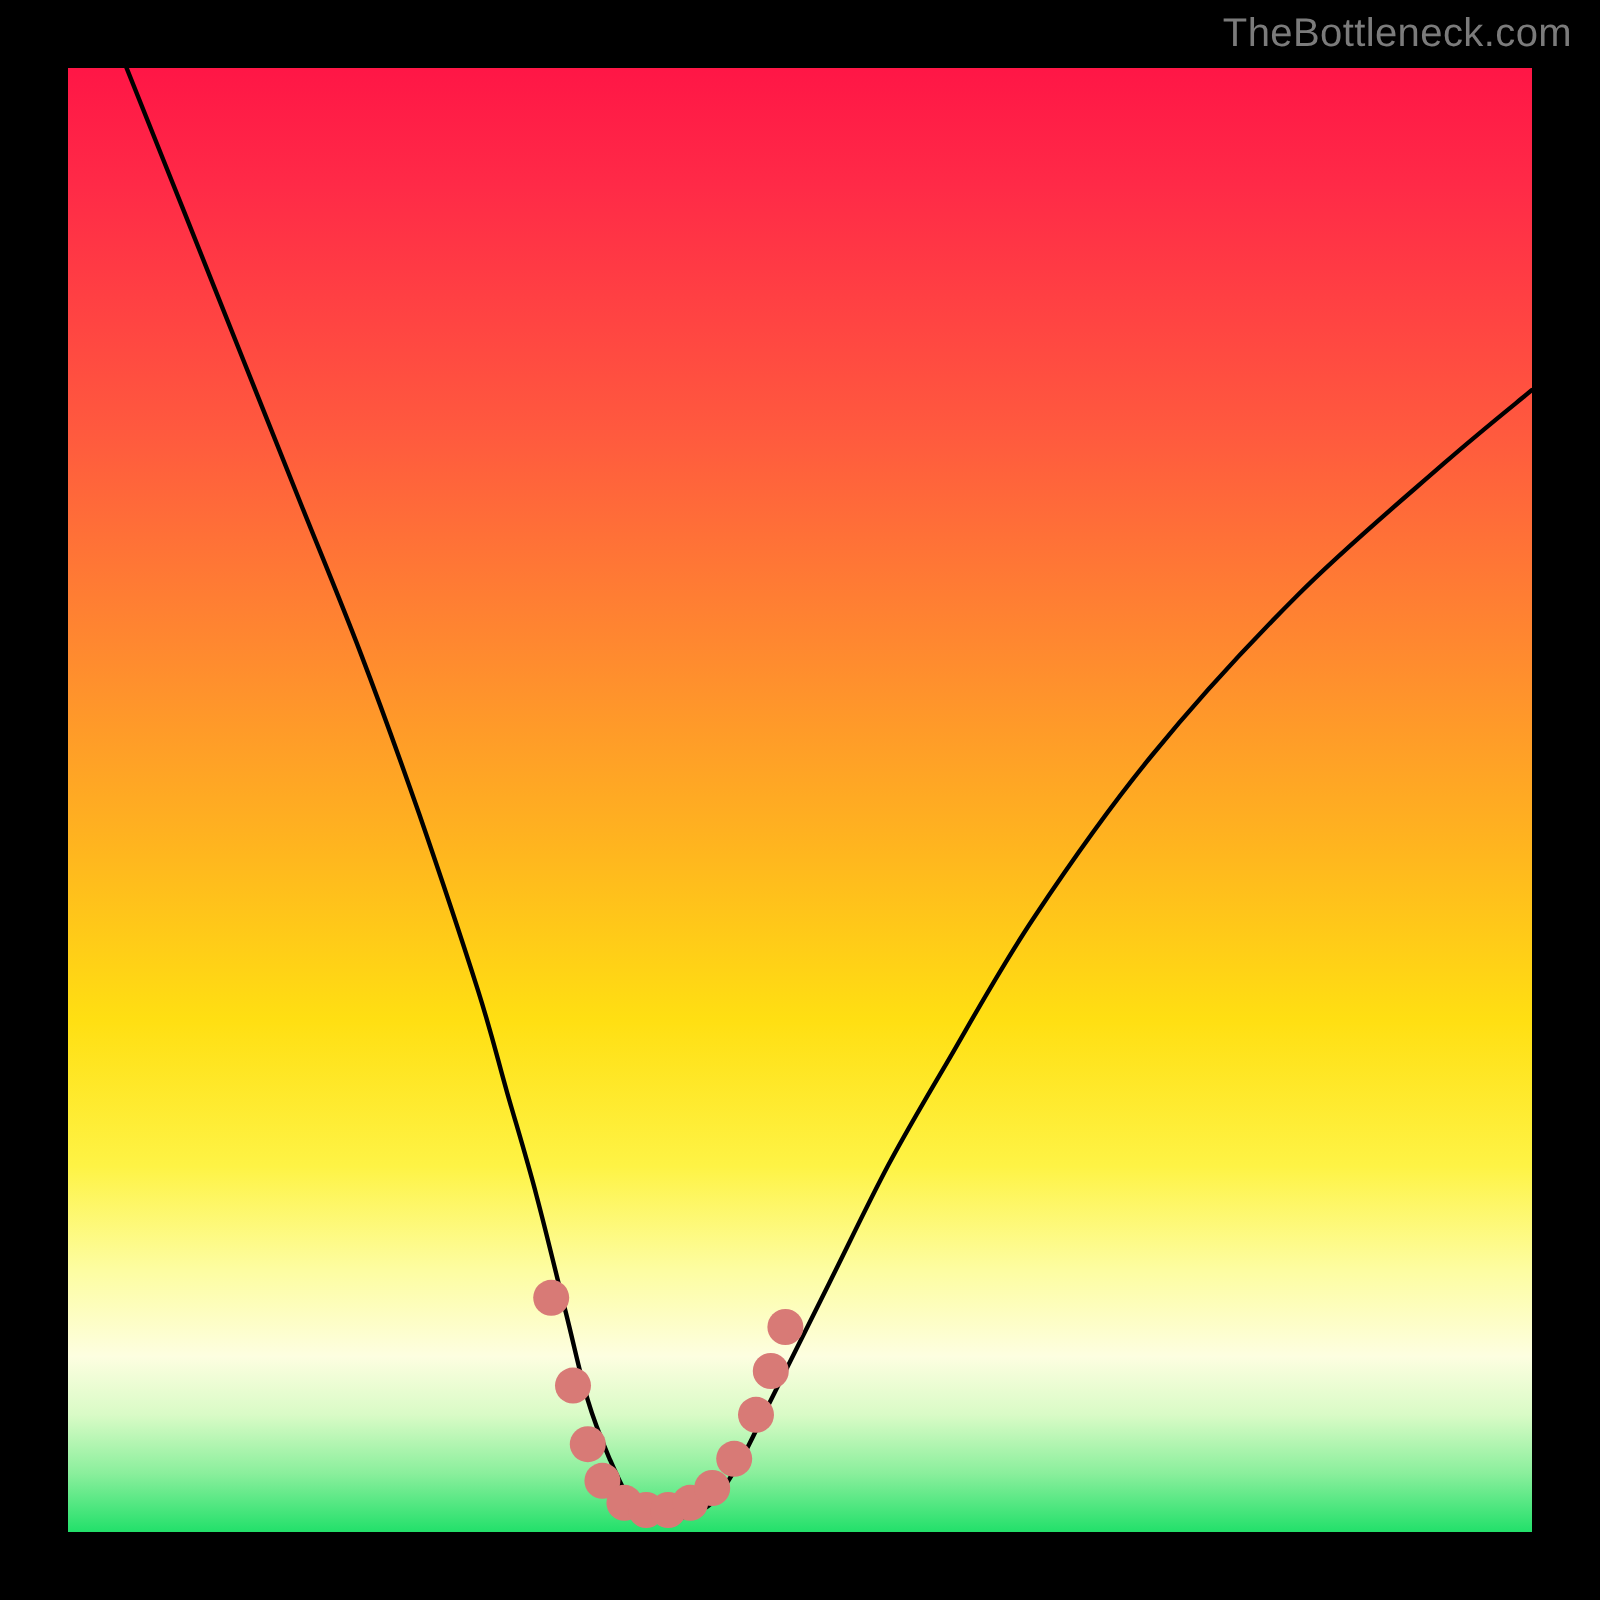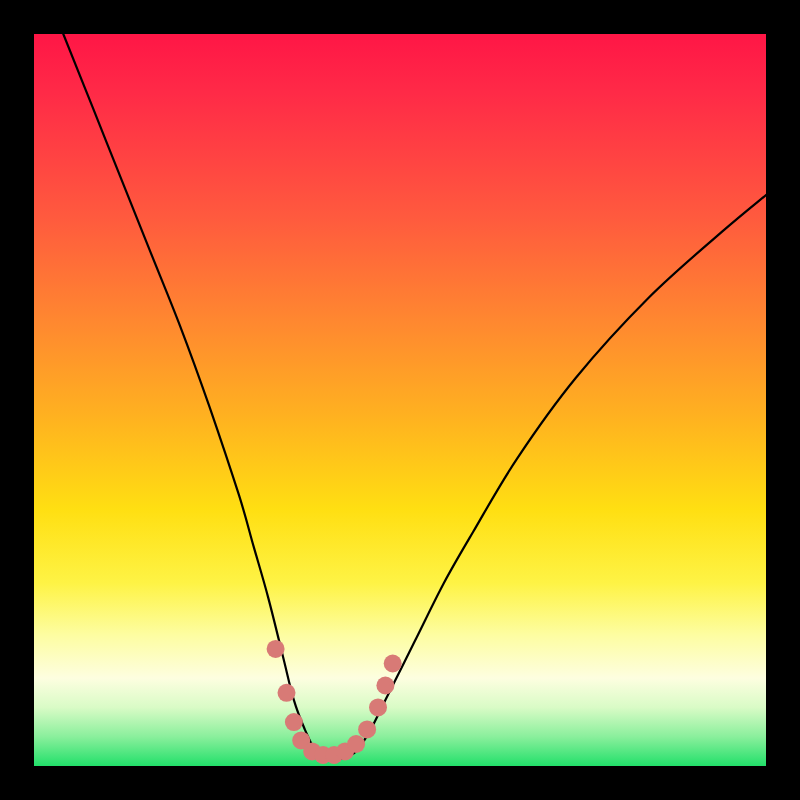--- a/index.html
+++ b/index.html
@@ -80,6 +80,7 @@
         </g>
     </svg>
   </div>
+  <div class="watermark">TheBottleneck.com</div>
 </div>
 
 </body></html>

